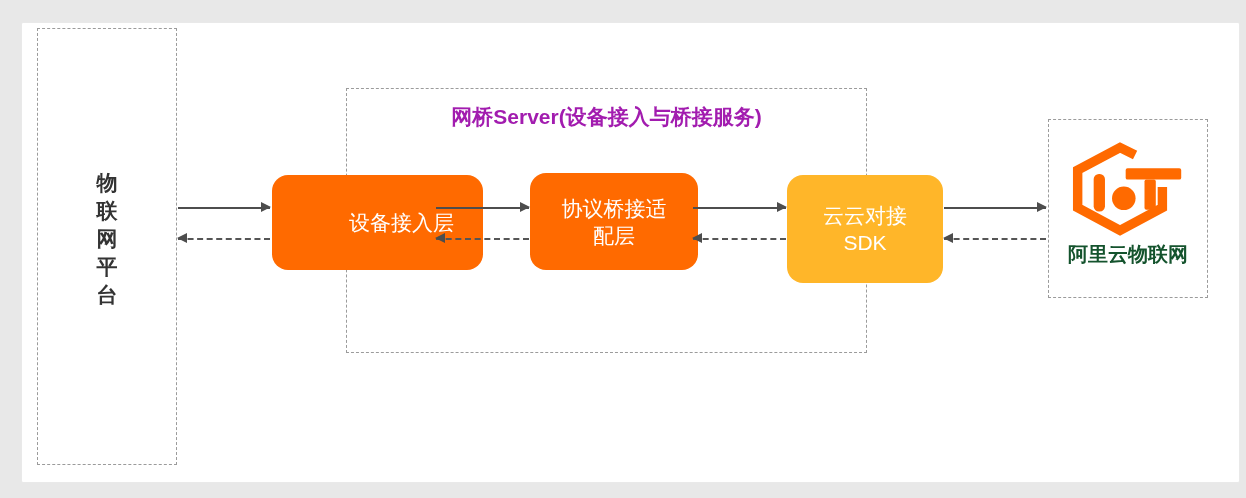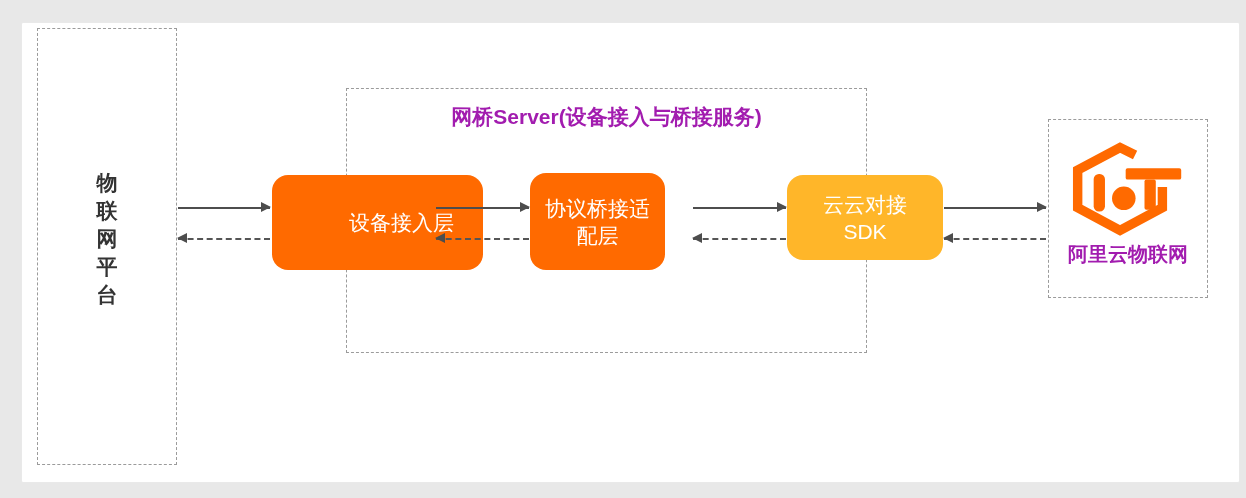--- a/index.html
+++ b/index.html
@@ -60,7 +60,7 @@
     z-index: 2;
   }
   .node1 { left: 272px; top: 175px; width: 163px; height: 95px; }
-  .node2 { left: 530px; top: 173px; width: 135px; height: 97px; }
+  .node2 { left: 530px; top: 173px; width: 168px; height: 97px; }
   .node3 { left: 787px; top: 175px; width: 156px; height: 85px; }
   .right-box {
     left: 1048px; top: 119px;

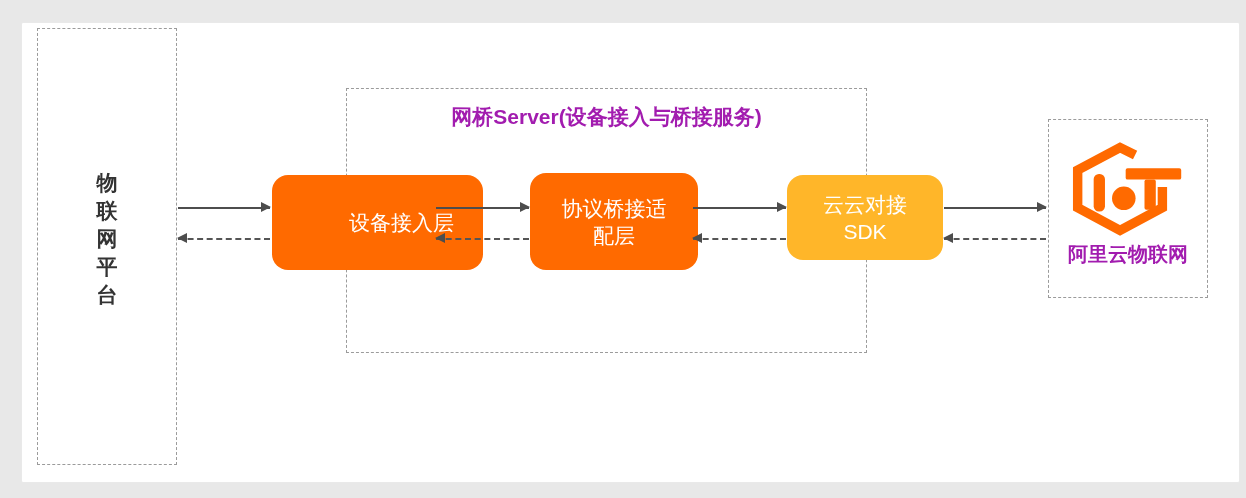--- a/index.html
+++ b/index.html
@@ -61,7 +61,7 @@
   }
   .node1 { left: 272px; top: 175px; width: 163px; height: 95px; }
   .node2 { left: 530px; top: 173px; width: 168px; height: 97px; }
-  .node3 { left: 787px; top: 175px; width: 156px; height: 85px; }
+  .node3 { left: 787px; top: 175px; width: 156px; height: 108px; }
   .right-box {
     left: 1048px; top: 119px;
     width: 160px; height: 179px;

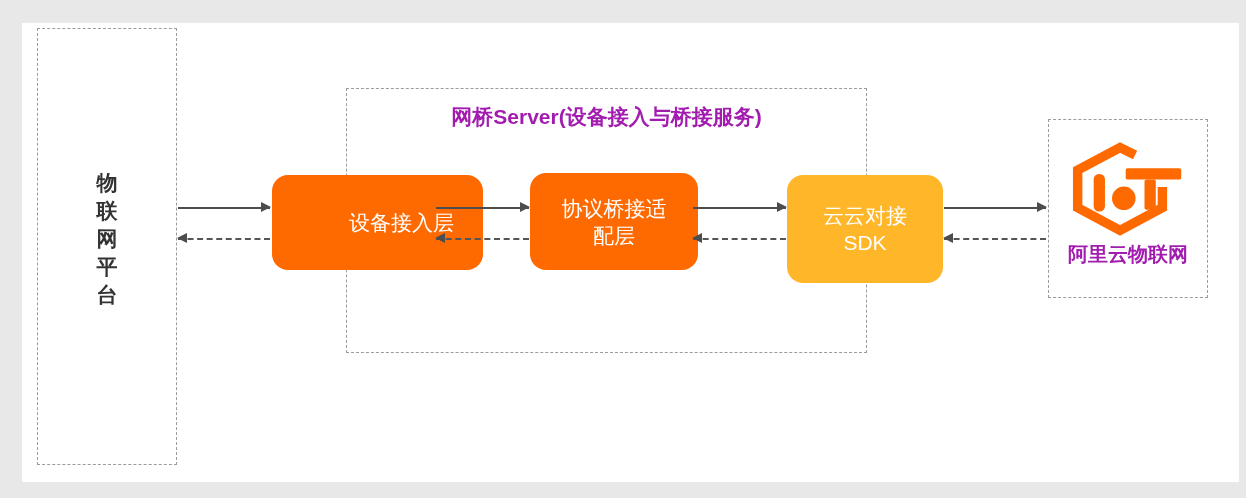--- a/index.html
+++ b/index.html
@@ -72,7 +72,7 @@
   .right-label {
     margin-top: 5px;
     font-size: 20px; font-weight: 600;
-    color: #a21caf; line-height: 26px;
+    color: #14532d; line-height: 26px;
     text-align: center;
   }
   .arrow {

